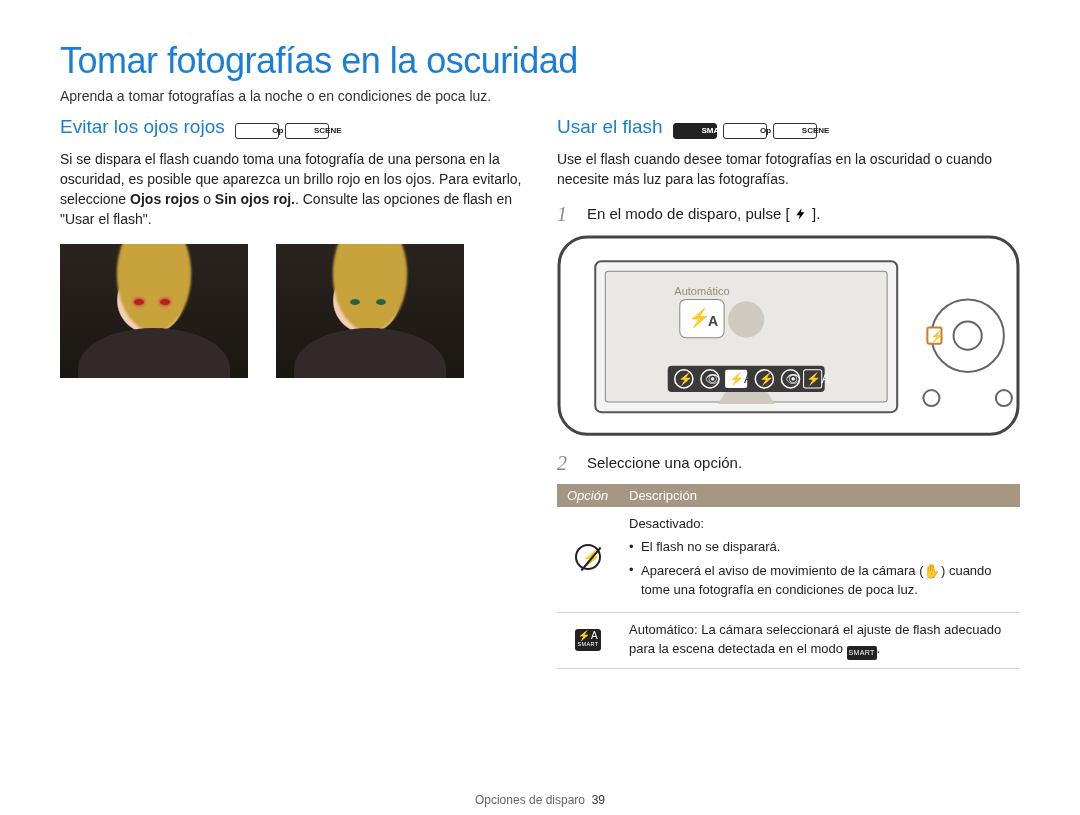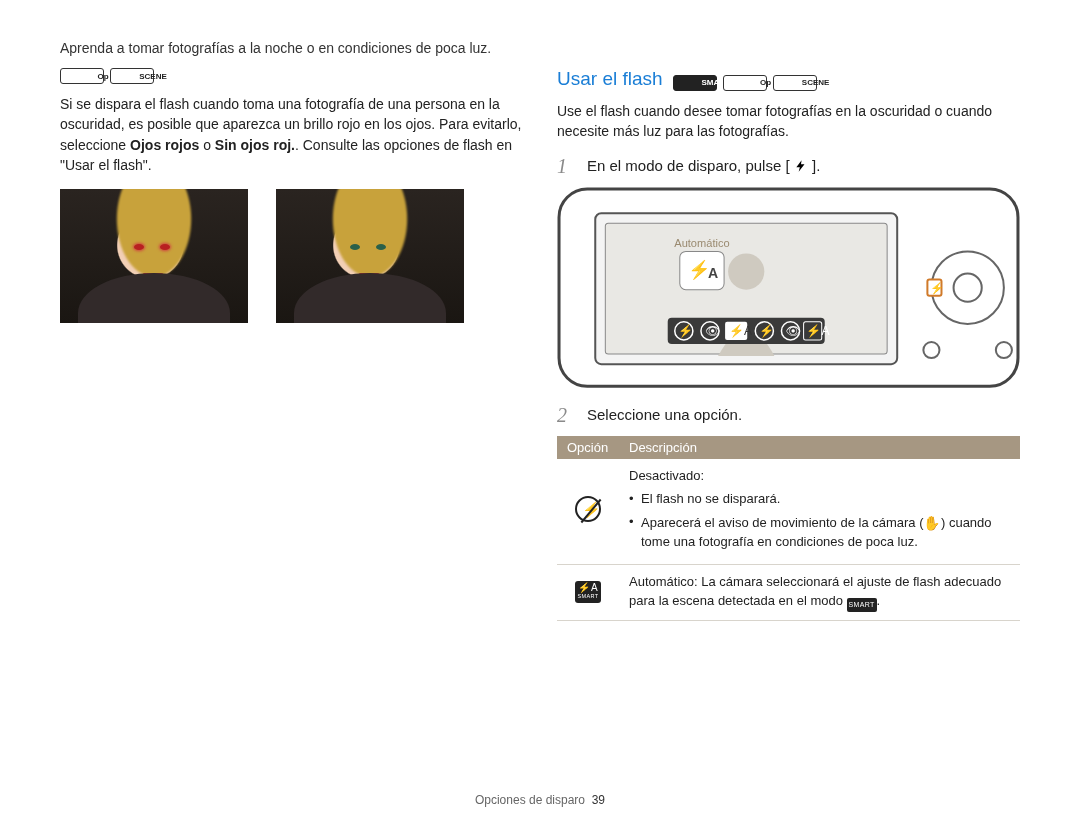--- a/index.html
+++ b/index.html
@@ -254,6 +254,7 @@
 <body>
 
 <div class="page">
+  <h1 class="main-title">Tomar fotografías en la oscuridad</h1>
   <p class="lead">Aprenda a tomar fotografías a la noche o en condiciones de poca luz.</p>
 
   <div class="columns">

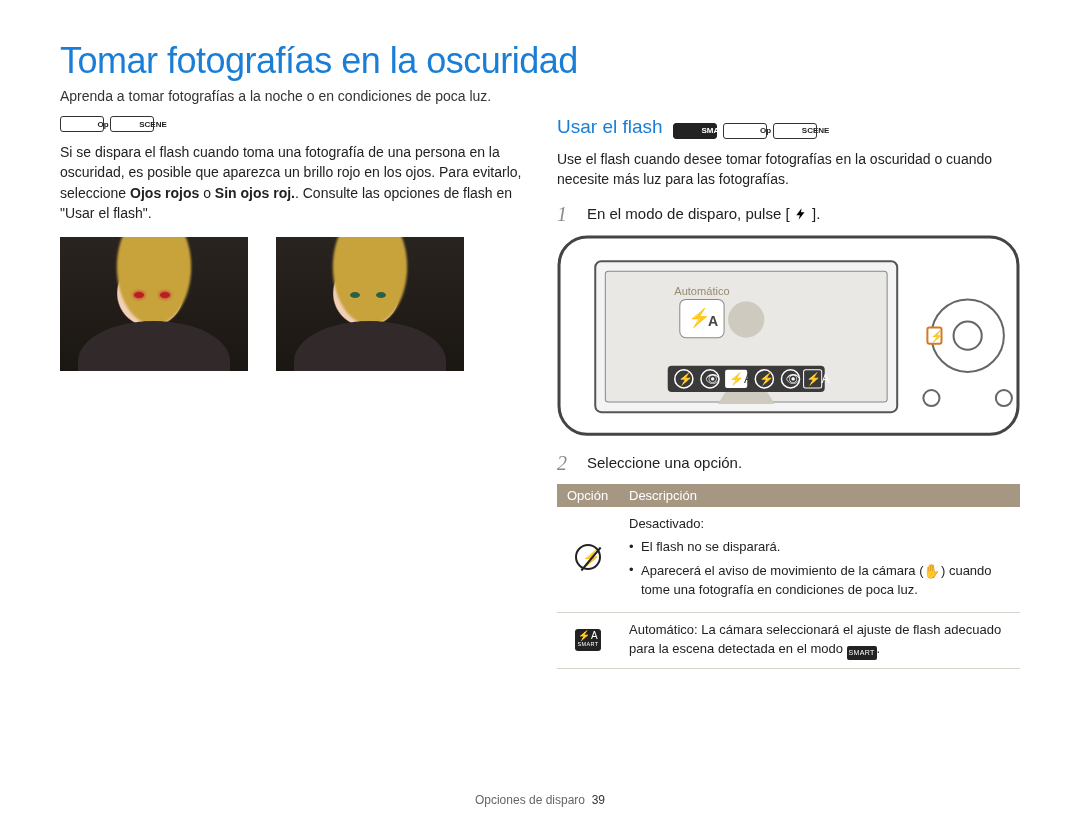--- a/index.html
+++ b/index.html
@@ -261,6 +261,7 @@
 
     <div class="col">
       <div class="subhead-row">
+        <h2 class="subhead">Evitar los ojos rojos</h2>
         <span class="mode-badges">
           <span class="badge">Op</span>
           <span class="badge">SCENE</span>

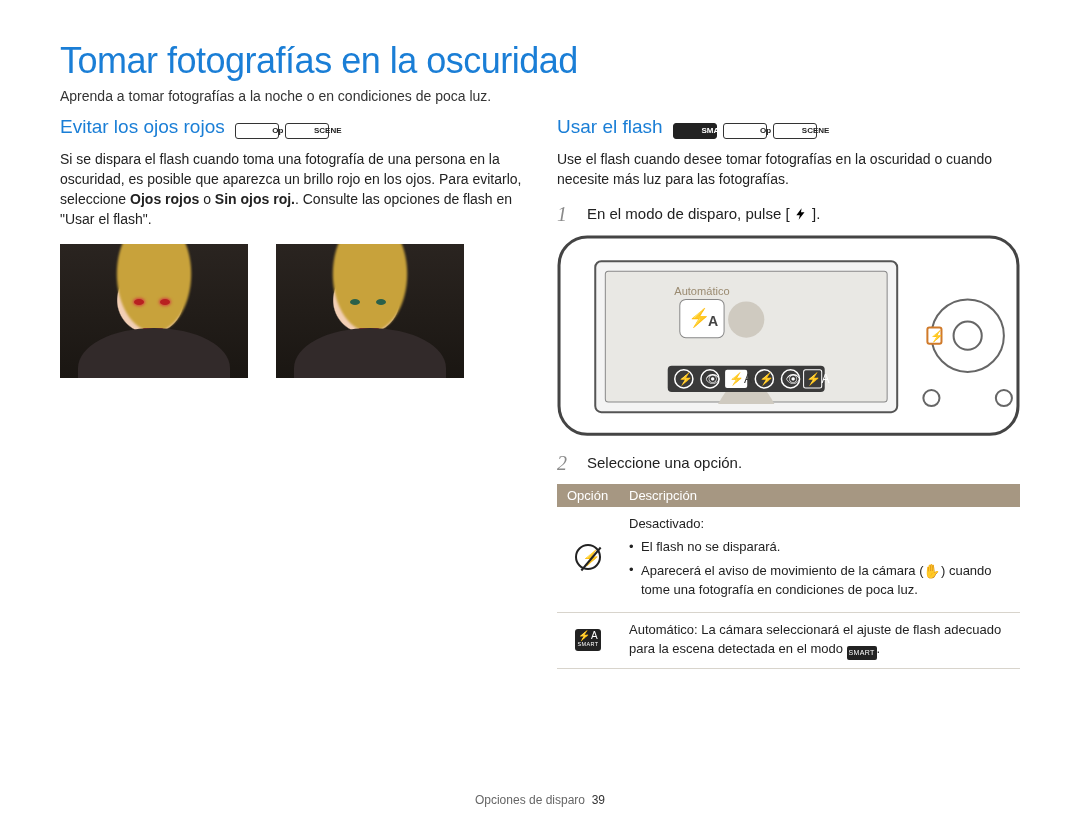--- a/index.html
+++ b/index.html
@@ -158,7 +158,7 @@
     text-align: left;
     padding: 4px 10px;
   }
-  table.flash-tbl th.opc { width: 62px; }
+  table.flash-tbl th.opc { width: 62px; font-style: italic; }
   table.flash-tbl td {
     border-bottom: 1px solid #d8d4cc;
     padding: 8px 10px;

